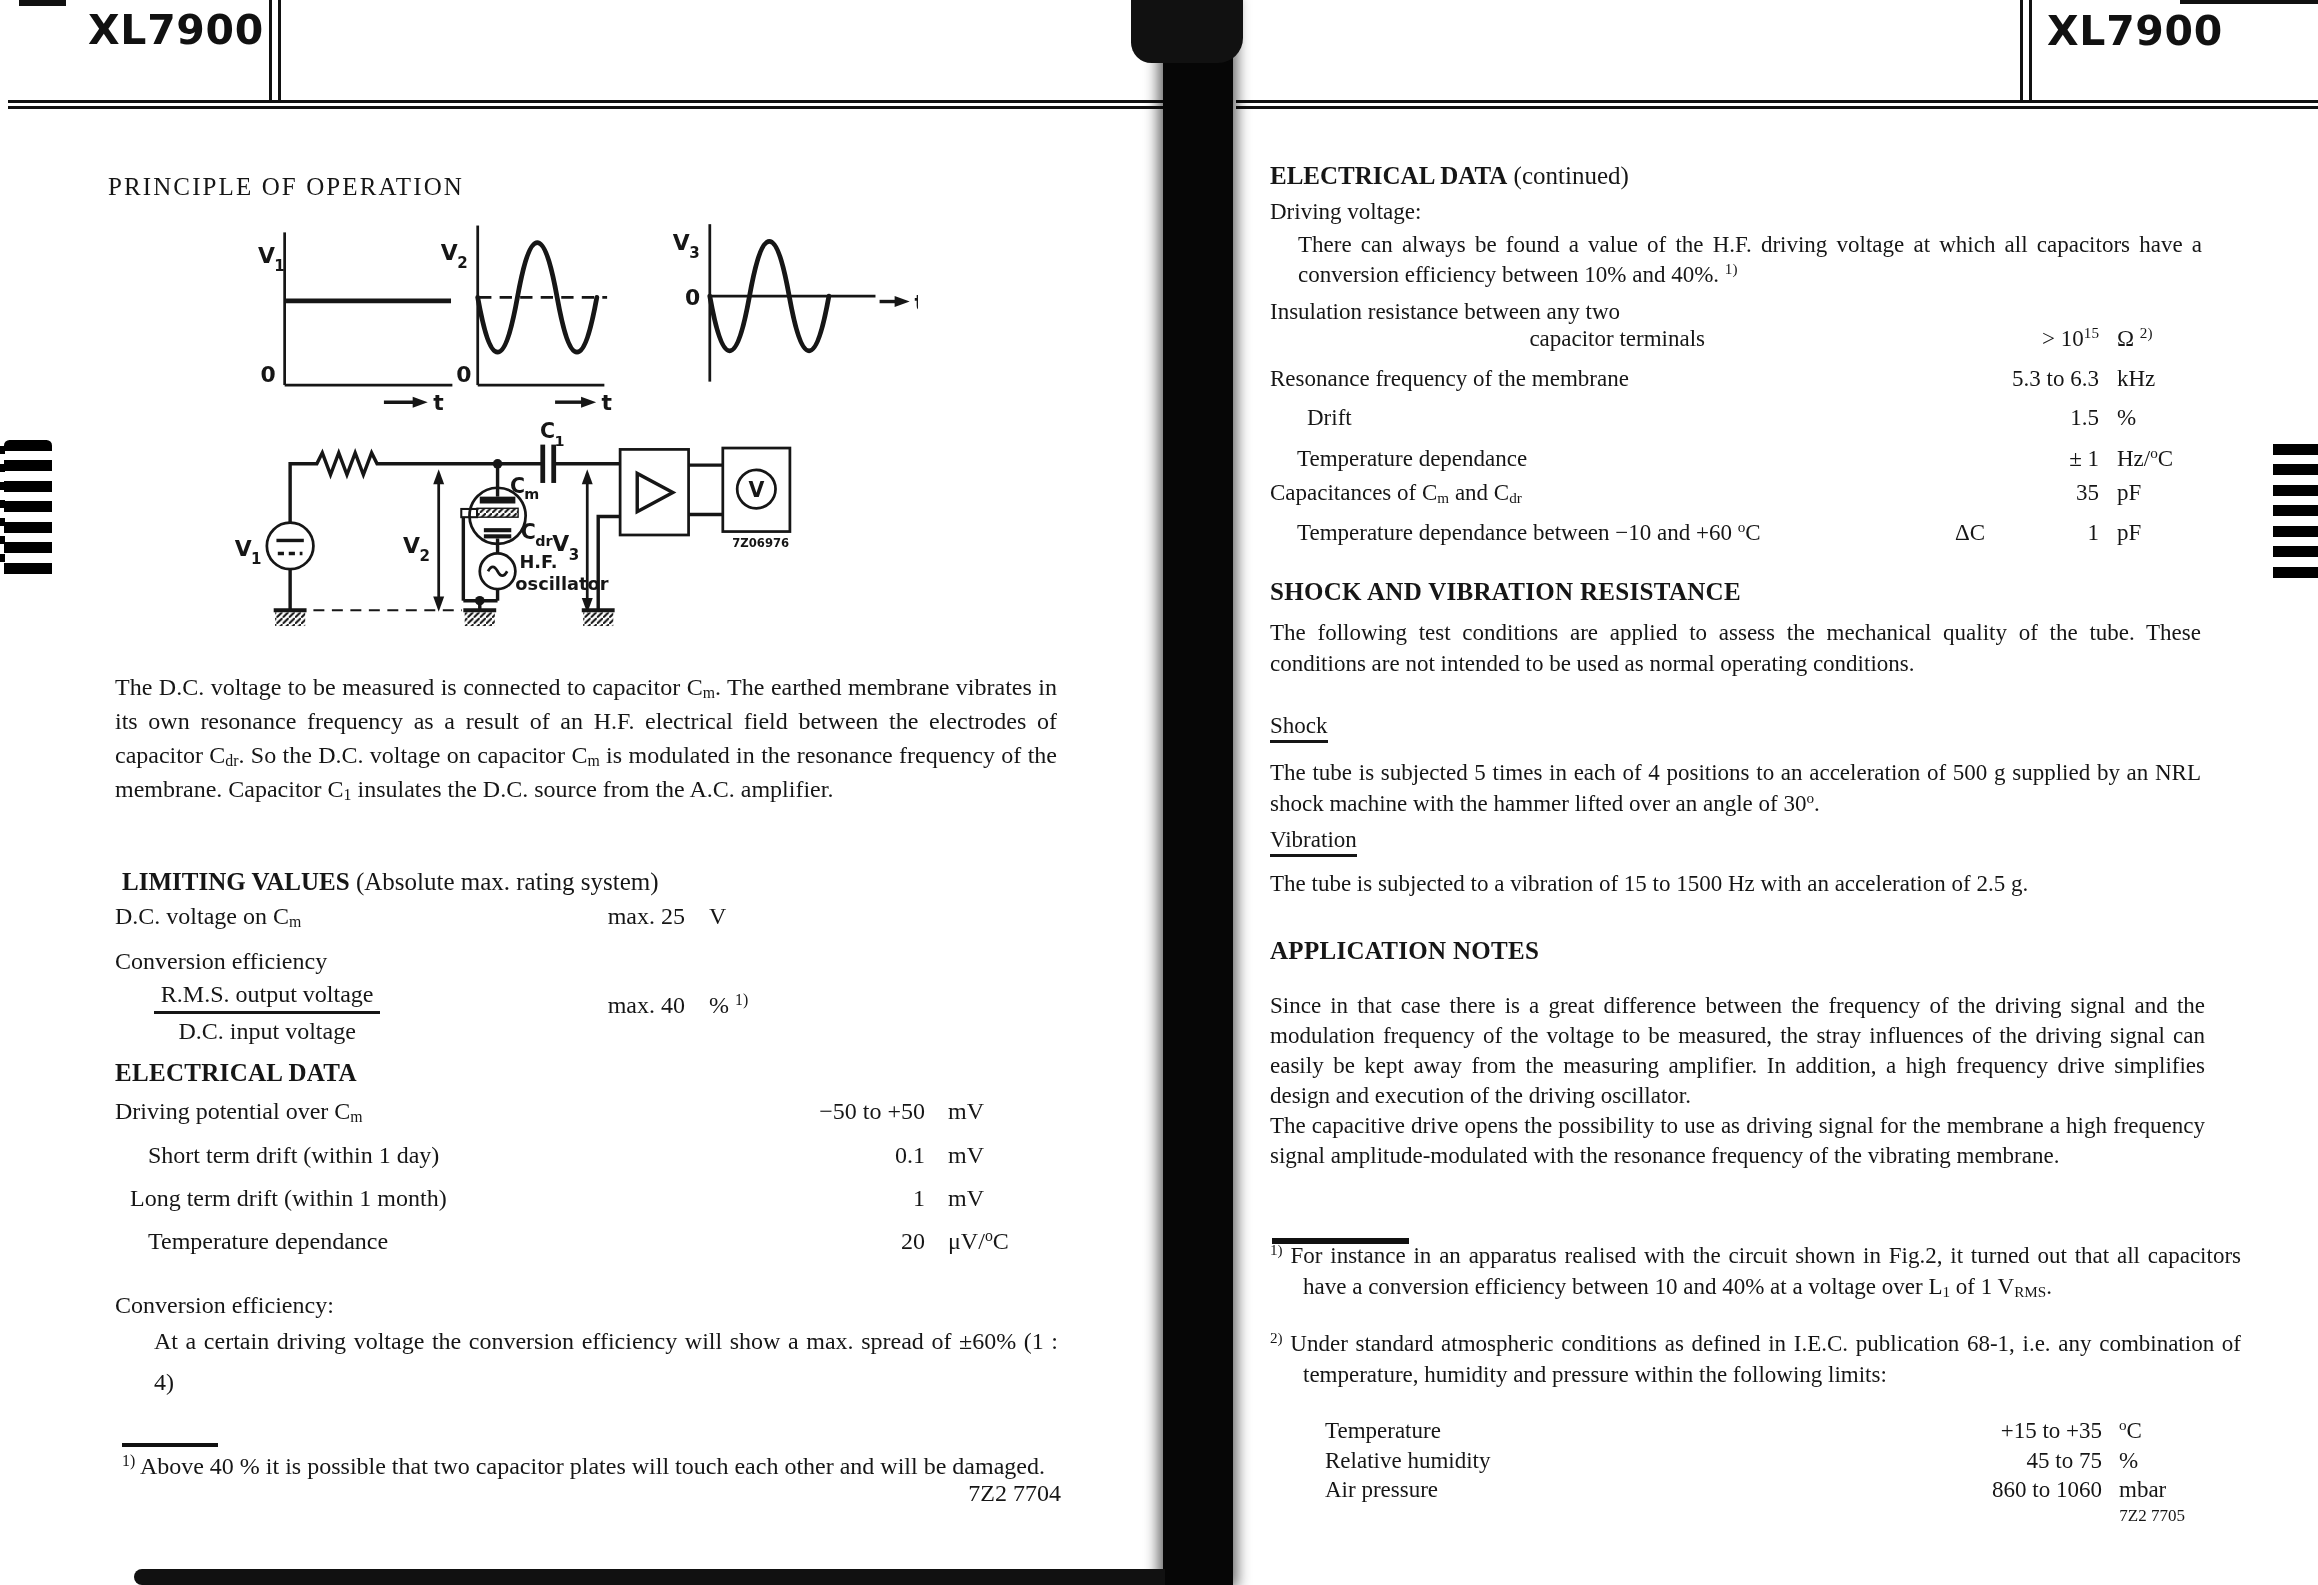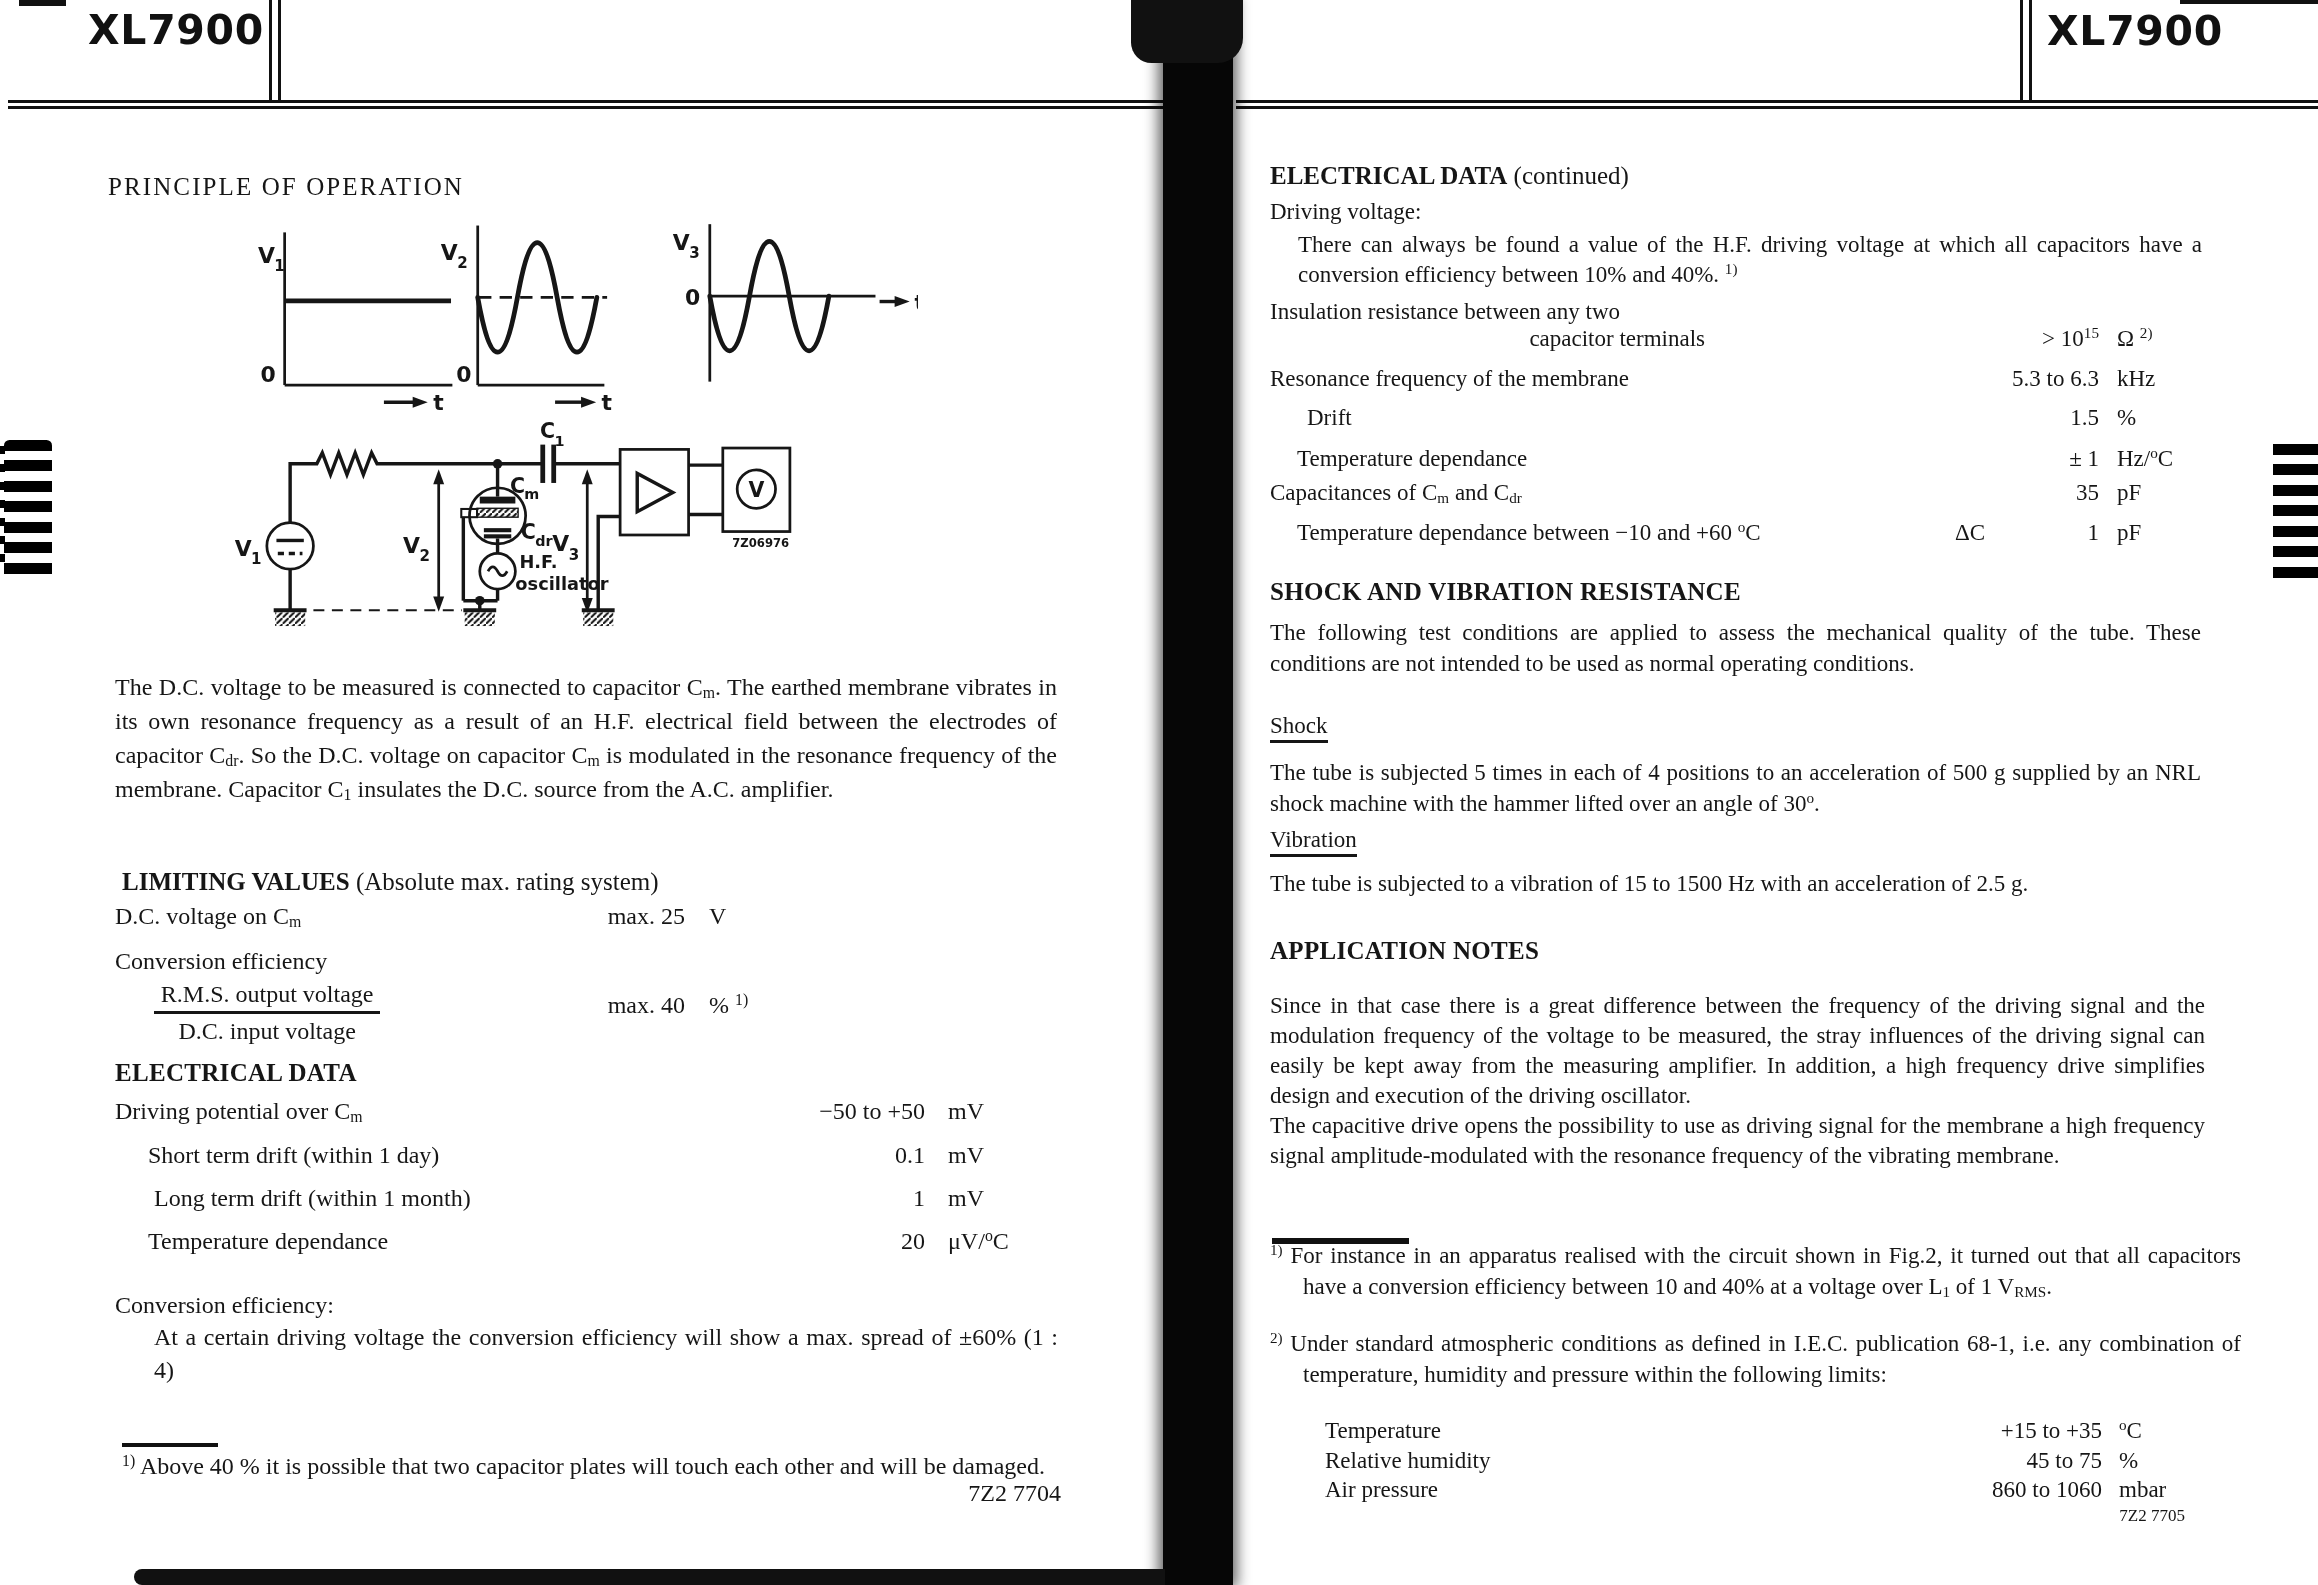--- a/index.html
+++ b/index.html
@@ -231,7 +231,7 @@
     <span class="unit" style="left:833px"><span>mV</span></span>
   </div>
   <div class="abs t" style="left:115px;top:1185px;width:959px;font-size:24px">
-    <span style="margin-left:39px"><span>Long term drift (within 1 month)</span></span>
+    <span style="margin-left:15px"><span>Long term drift (within 1 month)</span></span>
     <span class="val" style="left:603px;width:207px">1</span>
     <span class="unit" style="left:833px"><span>mV</span></span>
   </div>

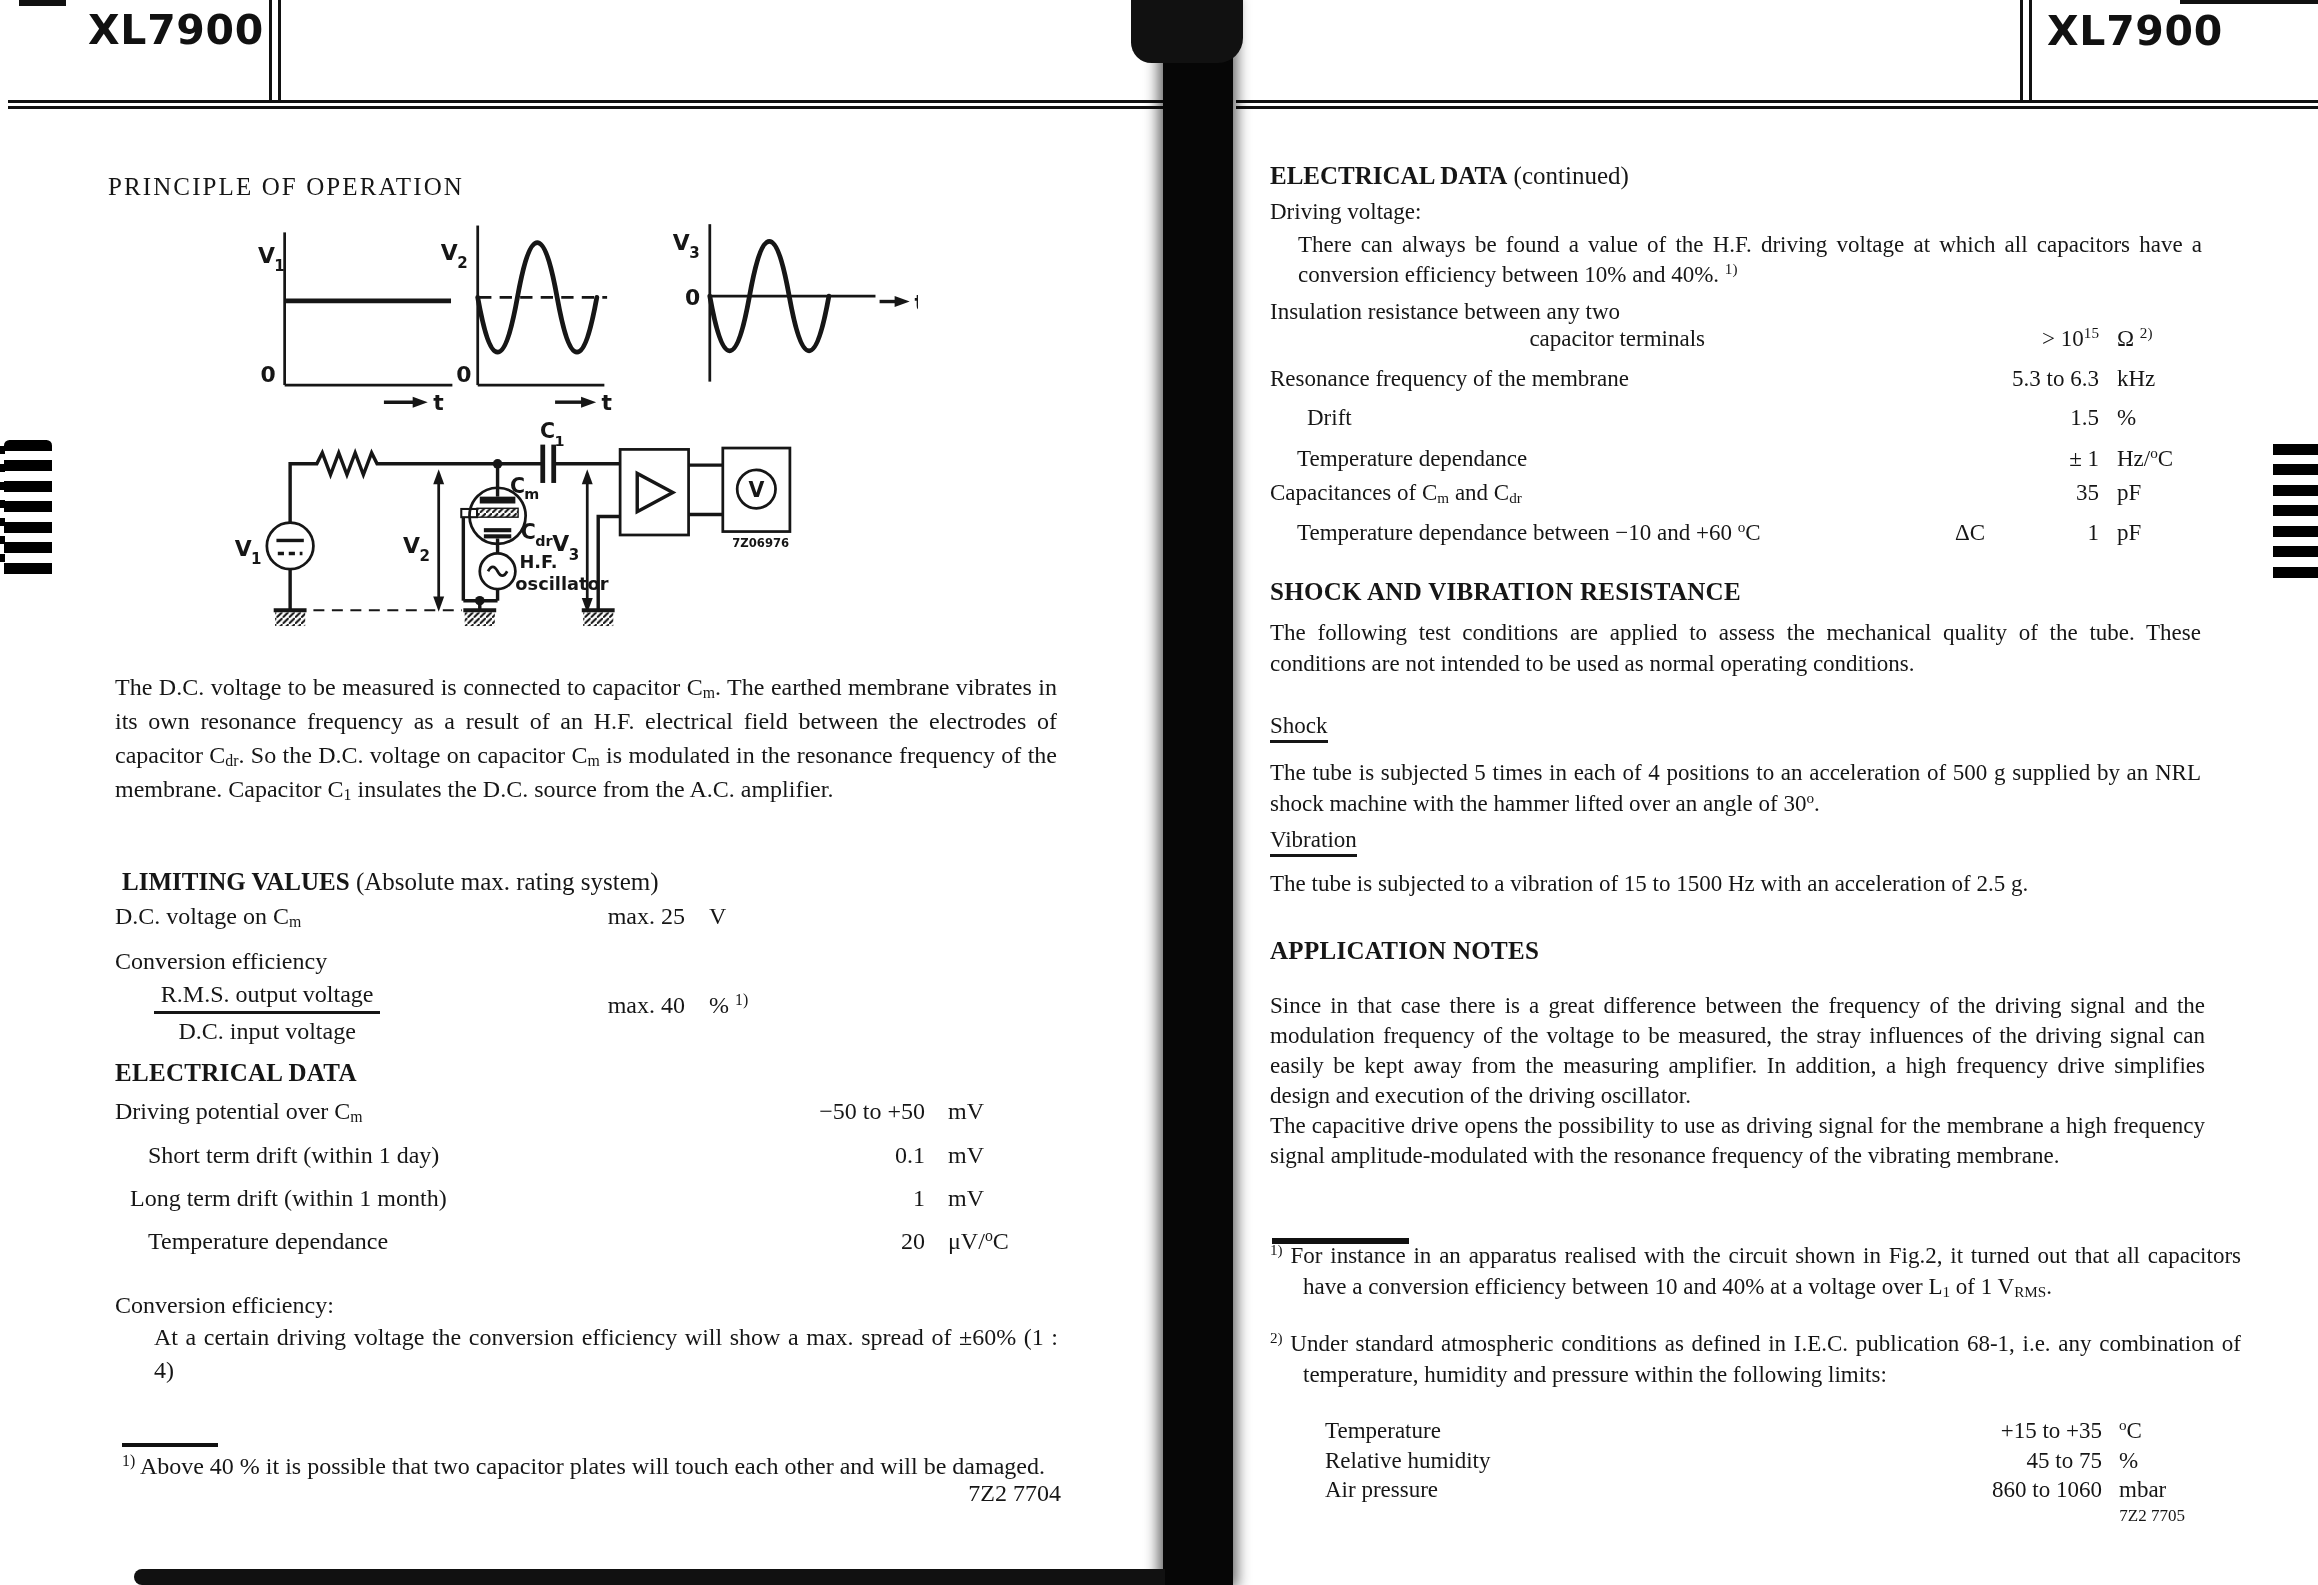--- a/index.html
+++ b/index.html
@@ -242,7 +242,7 @@
   </div>
 
   <div class="abs t nw" style="left:115px;top:1292px;font-size:24px">Conversion efficiency:</div>
-  <div class="abs t j" style="left:154px;top:1321px;width:904px;font-size:24px;line-height:33px">At a certain driving voltage the conversion efficiency will show a max. spread of ±60% (1 : 4)</div>
+  <div class="abs t j" style="left:154px;top:1321px;width:904px;font-size:24px;line-height:41px">At a certain driving voltage the conversion efficiency will show a max. spread of ±60% (1 : 4)</div>
 
   <div class="abs blk" style="left:122px;top:1443px;width:96px;height:4.1px"></div>
   <div class="abs t j" style="left:122px;top:1450px;width:938px;font-size:24px;line-height:32px;padding-left:36px;text-indent:-36px">

